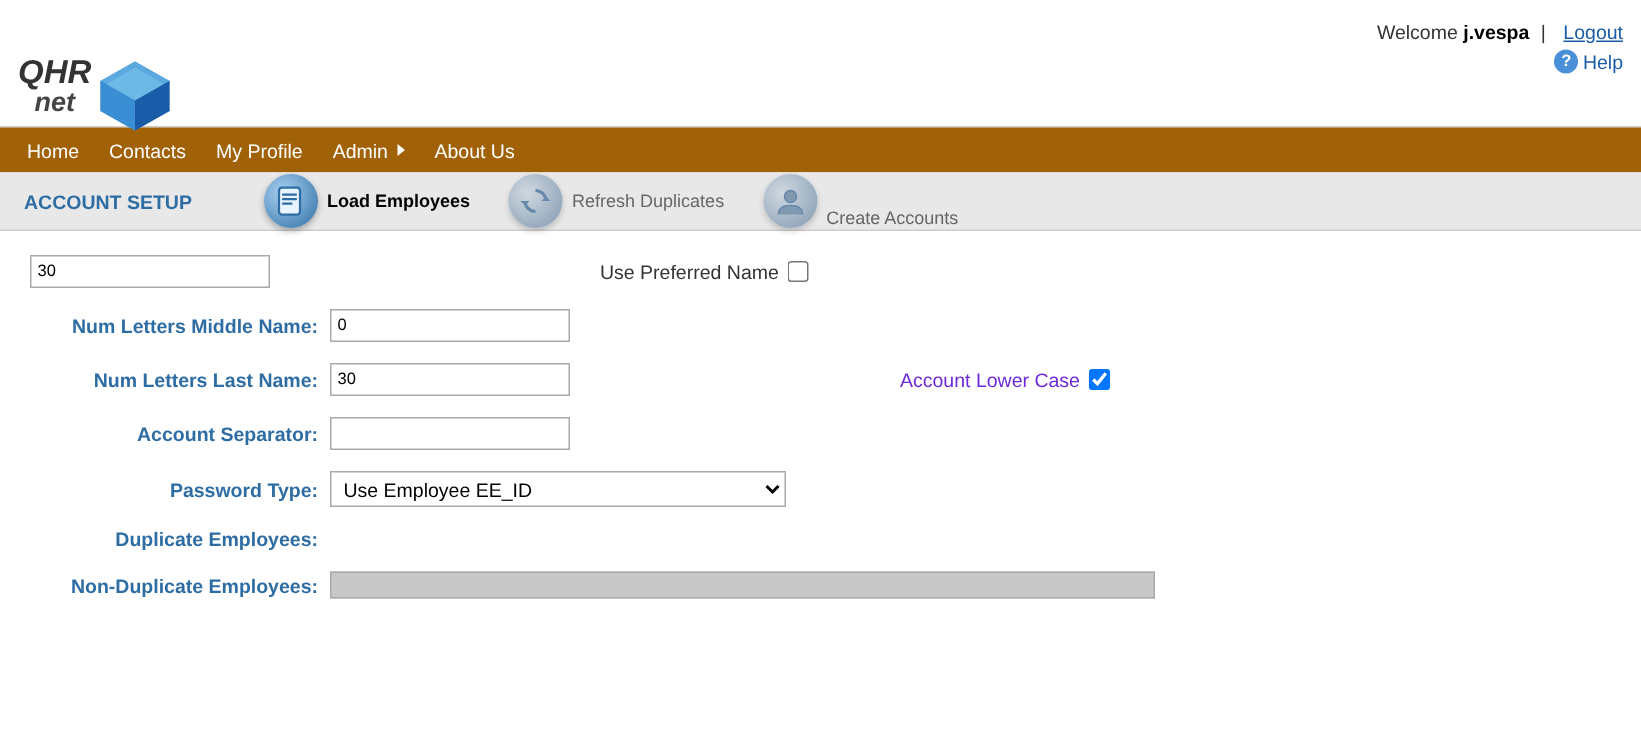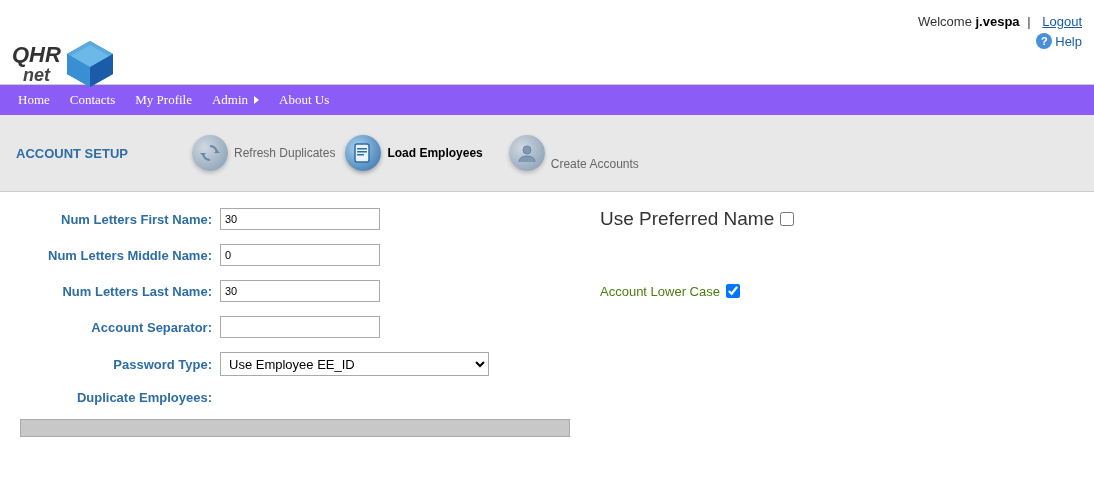--- a/index.html
+++ b/index.html
@@ -178,7 +178,6 @@
     
     .logo-container {
       display: flex;
-      align-items: center;
       margin-top: 44px;
     }
   </style>

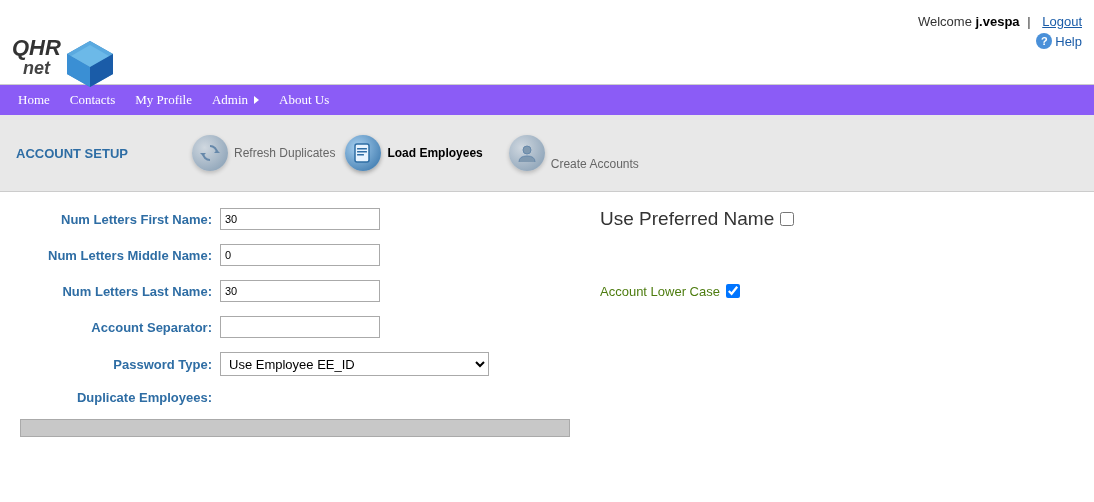--- a/index.html
+++ b/index.html
@@ -57,12 +57,11 @@
 
     
     .navbar {
-      background: #8b5cf6;
+      background: #a16207;
       display: flex;
       align-items: center;
       padding: 0 8px;
       height: 30px;
-      font-family: Liberation Serif, serif;
     }
     .nav-item {
       color: #fff;

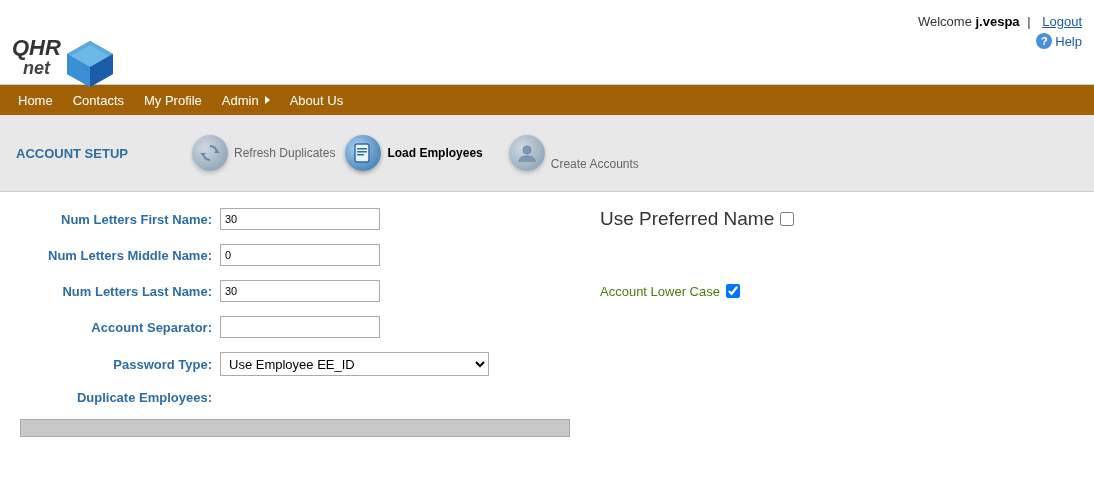--- a/index.html
+++ b/index.html
@@ -96,7 +96,7 @@
       border-bottom: 1px solid #ccc;
       display: flex;
       align-items: center;
-      padding: 20px 16px;
+      padding: 1px 16px;
       gap: 0;
     }
     .account-setup-label {

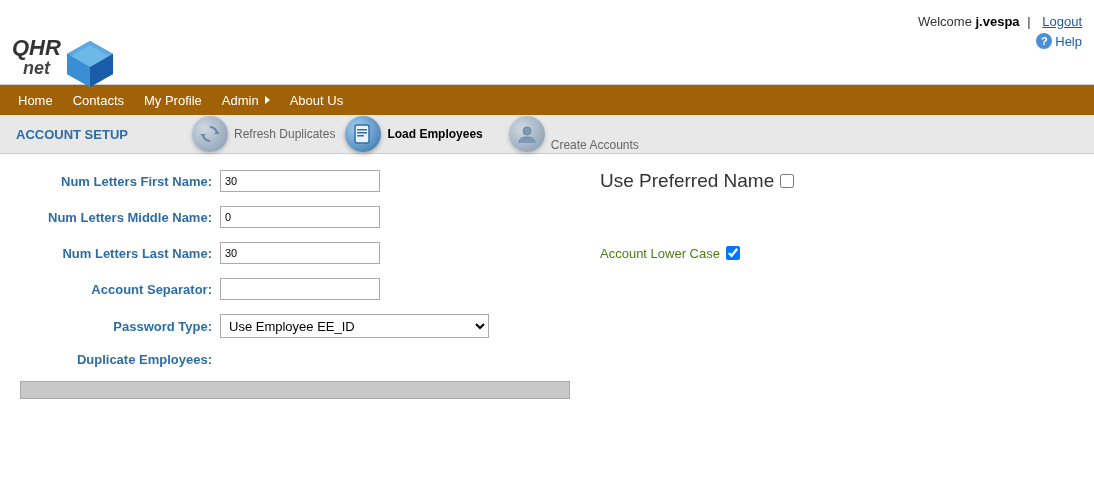--- a/index.html
+++ b/index.html
@@ -237,6 +237,18 @@
   <div class="wizard-bar">
     <div class="account-setup-label">ACCOUNT SETUP</div>
     <div class="wizard-steps">
+
+      <div class="wizard-step">
+        <div class="wizard-step-icon active">
+          <svg width="22" height="22" viewBox="0 0 22 22">
+            <rect x="3" y="2" width="14" height="18" rx="2" fill="#e8f4ff" stroke="#2e6da4" stroke-width="1.5"></rect>
+            <rect x="5" y="6" width="10" height="1.5" rx="0.5" fill="#2e6da4"></rect>
+            <rect x="5" y="9" width="10" height="1.5" rx="0.5" fill="#2e6da4"></rect>
+            <rect x="5" y="12" width="7" height="1.5" rx="0.5" fill="#2e6da4"></rect>
+          </svg>
+        </div>
+        <span class="wizard-step-label active">Load Employees</span>
+      </div>
 
       <div class="wizard-step" style="margin-left:16px;">
         <div class="wizard-step-icon inactive">
@@ -250,18 +262,6 @@
         <span class="wizard-step-label inactive">Refresh Duplicates</span>
       </div>
 
-      <div class="wizard-step">
-        <div class="wizard-step-icon active">
-          <svg width="22" height="22" viewBox="0 0 22 22">
-            <rect x="3" y="2" width="14" height="18" rx="2" fill="#e8f4ff" stroke="#2e6da4" stroke-width="1.5"></rect>
-            <rect x="5" y="6" width="10" height="1.5" rx="0.5" fill="#2e6da4"></rect>
-            <rect x="5" y="9" width="10" height="1.5" rx="0.5" fill="#2e6da4"></rect>
-            <rect x="5" y="12" width="7" height="1.5" rx="0.5" fill="#2e6da4"></rect>
-          </svg>
-        </div>
-        <span class="wizard-step-label active">Load Employees</span>
-      </div>
-
       <div class="wizard-step" style="margin-left:16px;align-items:flex-end;">
         <div class="wizard-step-icon inactive">
           <svg width="22" height="22" viewBox="0 0 22 22">

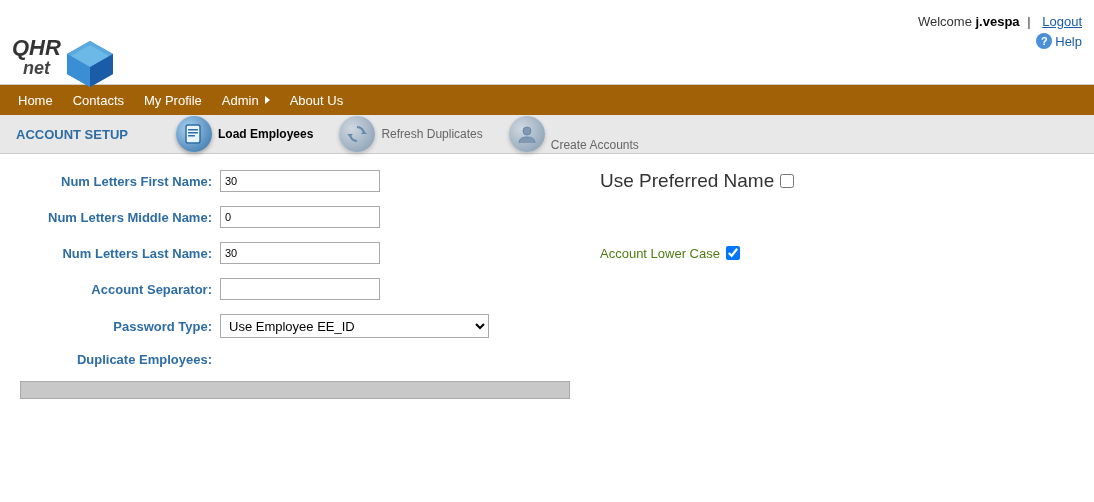--- a/index.html
+++ b/index.html
@@ -277,7 +277,6 @@
   <div class="form-area">
 
     <div style="display:flex; align-items:center; margin-bottom:14px;">
-      <div class="form-label">Num Letters First Name:</div>
       <input class="form-input" type="text" value="30" style="">
       <div style="margin-left:220px; display:flex; align-items:center; gap:6px;">
         <span style="font-size:19px;color:#333;">Use Preferred Name</span>

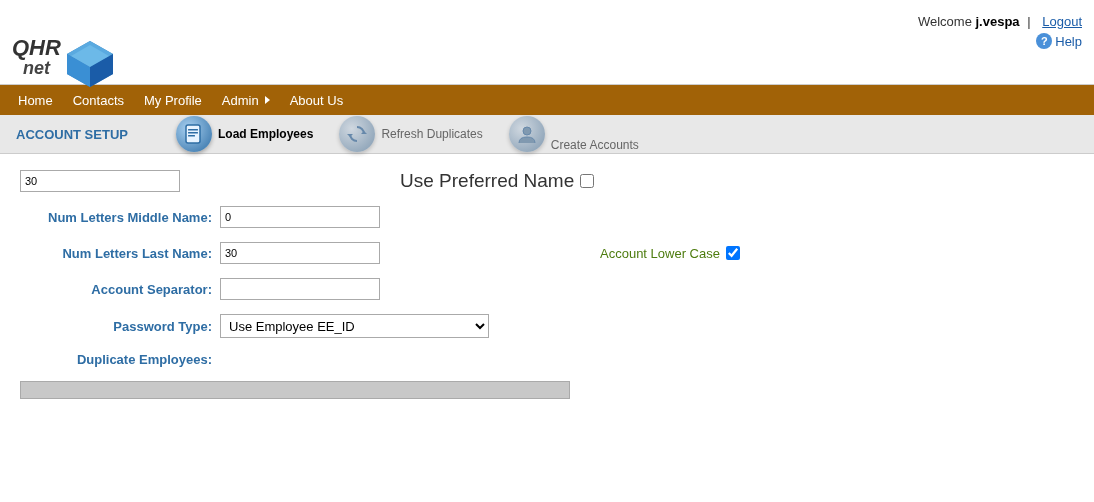--- a/index.html
+++ b/index.html
@@ -279,7 +279,7 @@
     <div style="display:flex; align-items:center; margin-bottom:14px;">
       <input class="form-input" type="text" value="30" style="">
       <div style="margin-left:220px; display:flex; align-items:center; gap:6px;">
-        <span style="font-size:19px;color:#333;">Use Preferred Name</span>
+        <span style="font-size:13px;color:#333;">Use Preferred Name</span>
         <input type="checkbox" class="checkbox-input" style="">
       </div>
     </div>

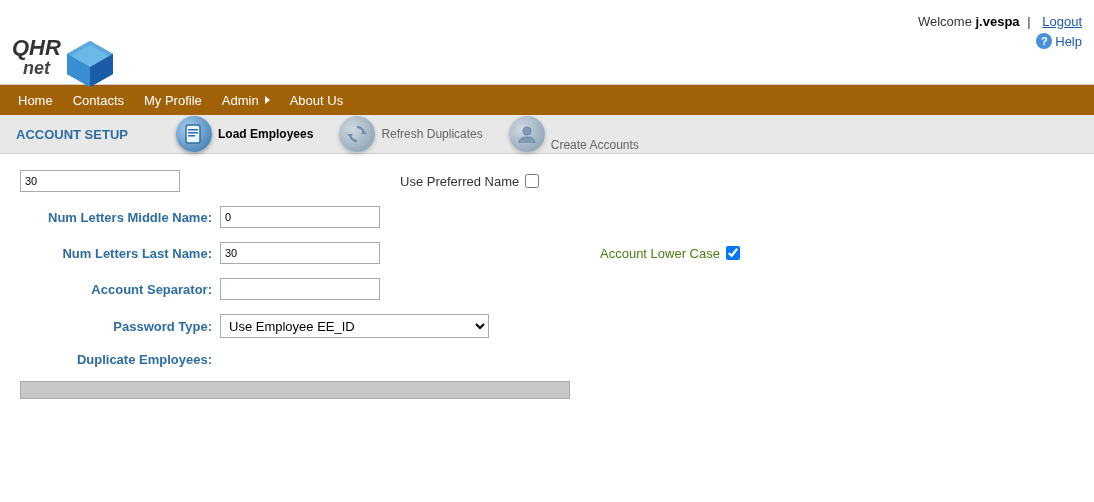--- a/index.html
+++ b/index.html
@@ -293,7 +293,7 @@
       <div class="form-label">Num Letters Last Name:</div>
       <input class="form-input" type="text" value="30" style="">
       <div style="margin-left:220px; display:flex; align-items:center; gap:6px;">
-        <span style="font-size:13px;color:#4d7c0f;">Account Lower Case</span>
+        <span style="font-size:13px;color:#6d28d9;">Account Lower Case</span>
         <input type="checkbox" class="checkbox-input" checked="" style="">
       </div>
     </div>

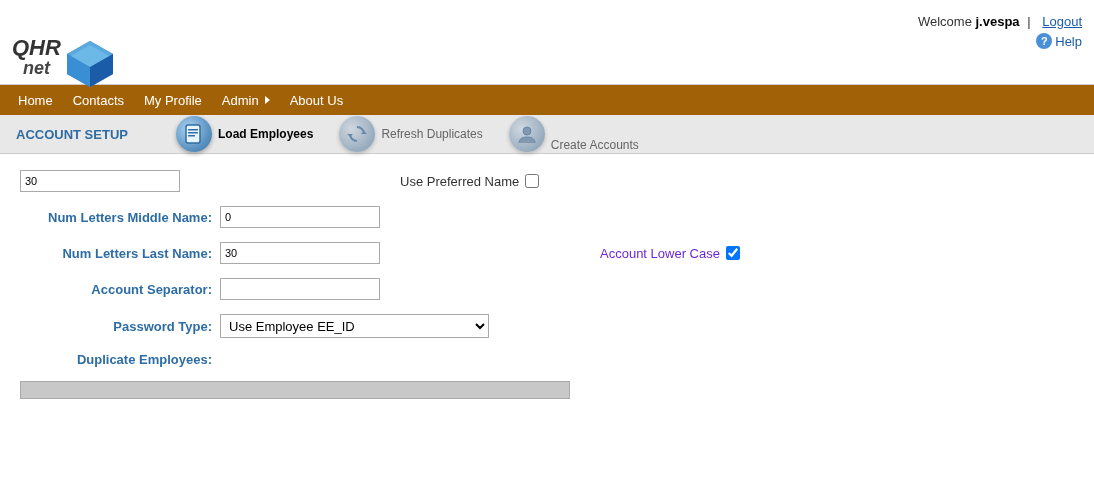--- a/index.html
+++ b/index.html
@@ -169,7 +169,7 @@
       border: 1px solid #aaa;
       padding: 2px 4px;
       font-size: 13px;
-      width: 269px;
+      width: 304px;
       height: 24px;
       background: #fff;
     }

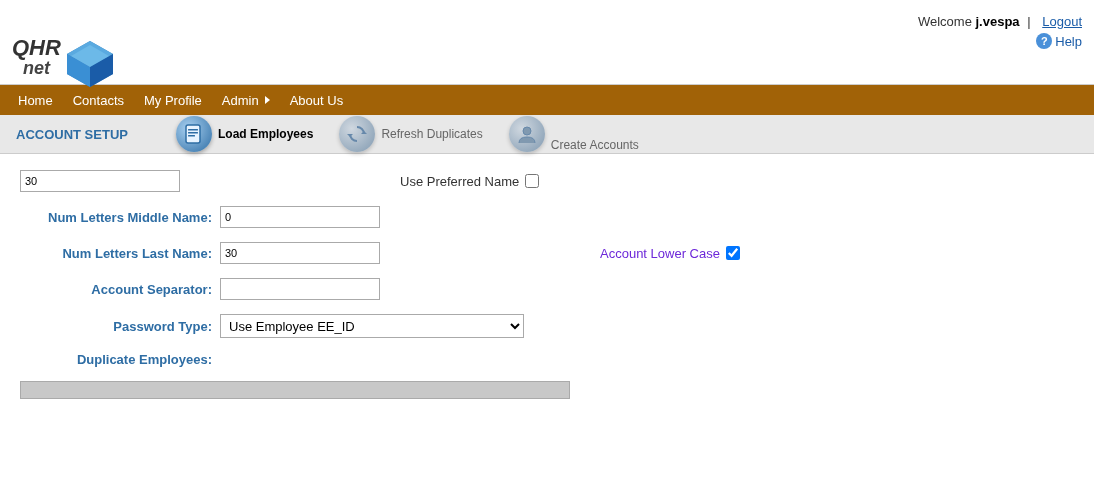--- a/index.html
+++ b/index.html
@@ -318,6 +318,7 @@
     </div>
 
     <div style="display:flex; align-items:center; margin-bottom:14px;">
+      <div class="form-label">Non-Duplicate Employees:</div>
       <div style="margin-left:0;">
         <div style="width:550px; height:18px; background:#c8c8c8; border:1px solid #aaa;"></div>
       </div>

